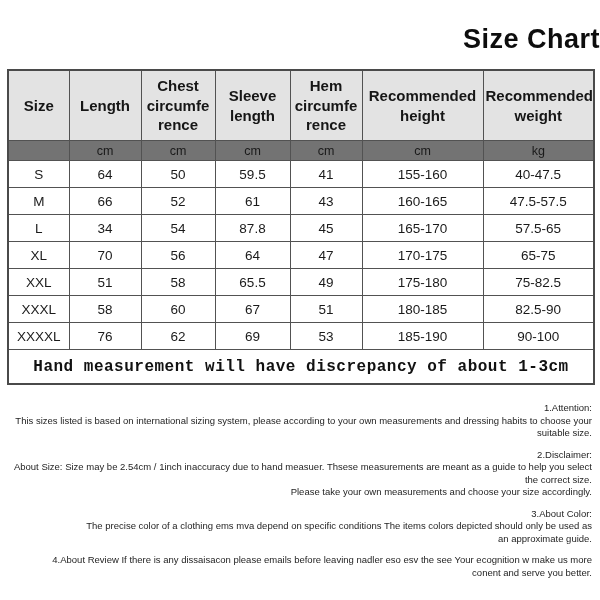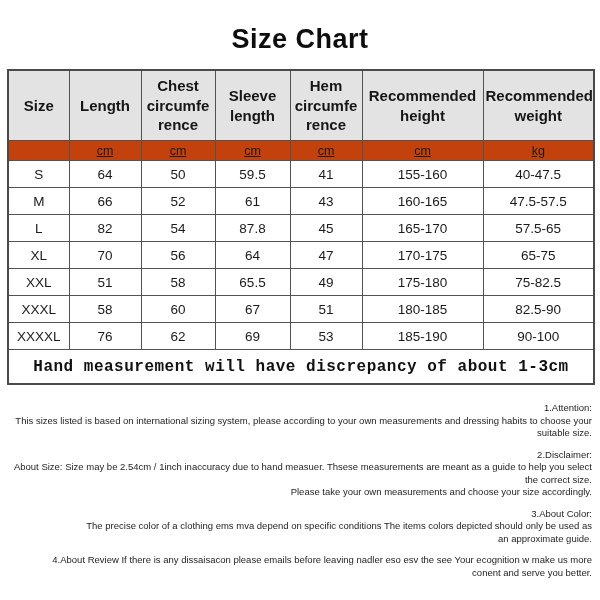--- a/index.html
+++ b/index.html
@@ -13,7 +13,7 @@
   .page { width: 600px; height: 600px; position: relative; }
 
   .title {
-    text-align: center;
+    text-align: right;
     font-weight: bold;
     font-size: 27px;
     padding-top: 24px;

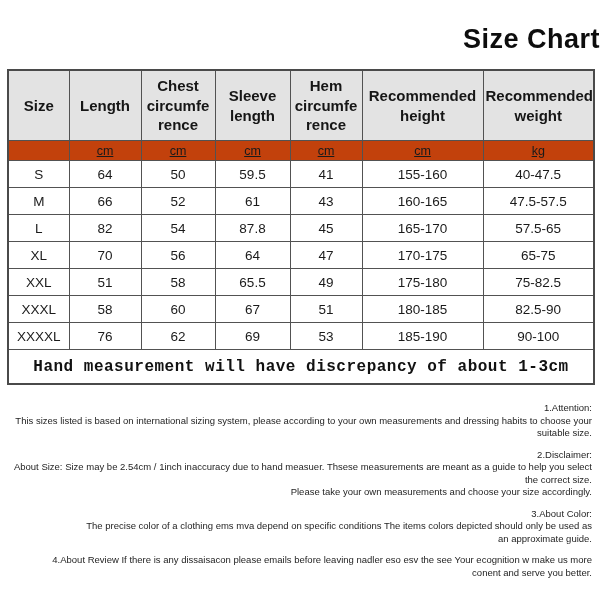--- a/index.html
+++ b/index.html
@@ -52,11 +52,10 @@
     color: #161616;
   }
   tr.units-row td {
-    background: #c2410c;
+    background: #737373;
     font-size: 12.5px;
     height: 19px;
     color: #1a1a1a;
-    text-decoration: underline;
   }
   tr.data-row td {
     background: #ffffff;

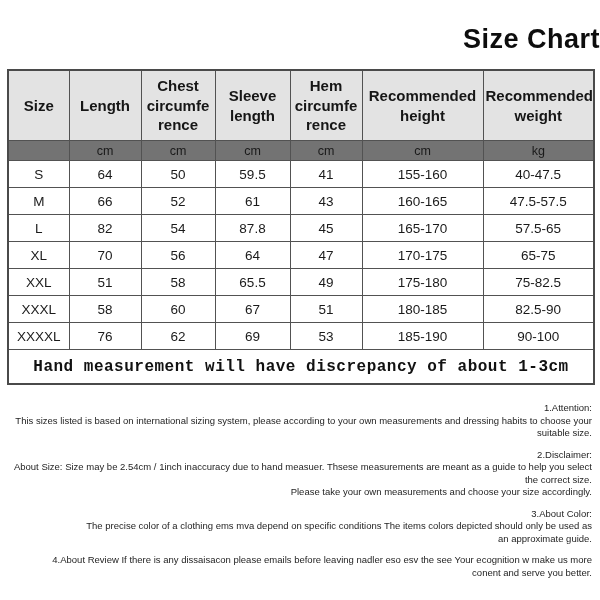--- a/index.html
+++ b/index.html
@@ -141,7 +141,7 @@
         </tr>
         <tr class="data-row">
           <td>L</td>
-          <td>82</td>
+          <td>34</td>
           <td>54</td>
           <td>87.8</td>
           <td>45</td>

